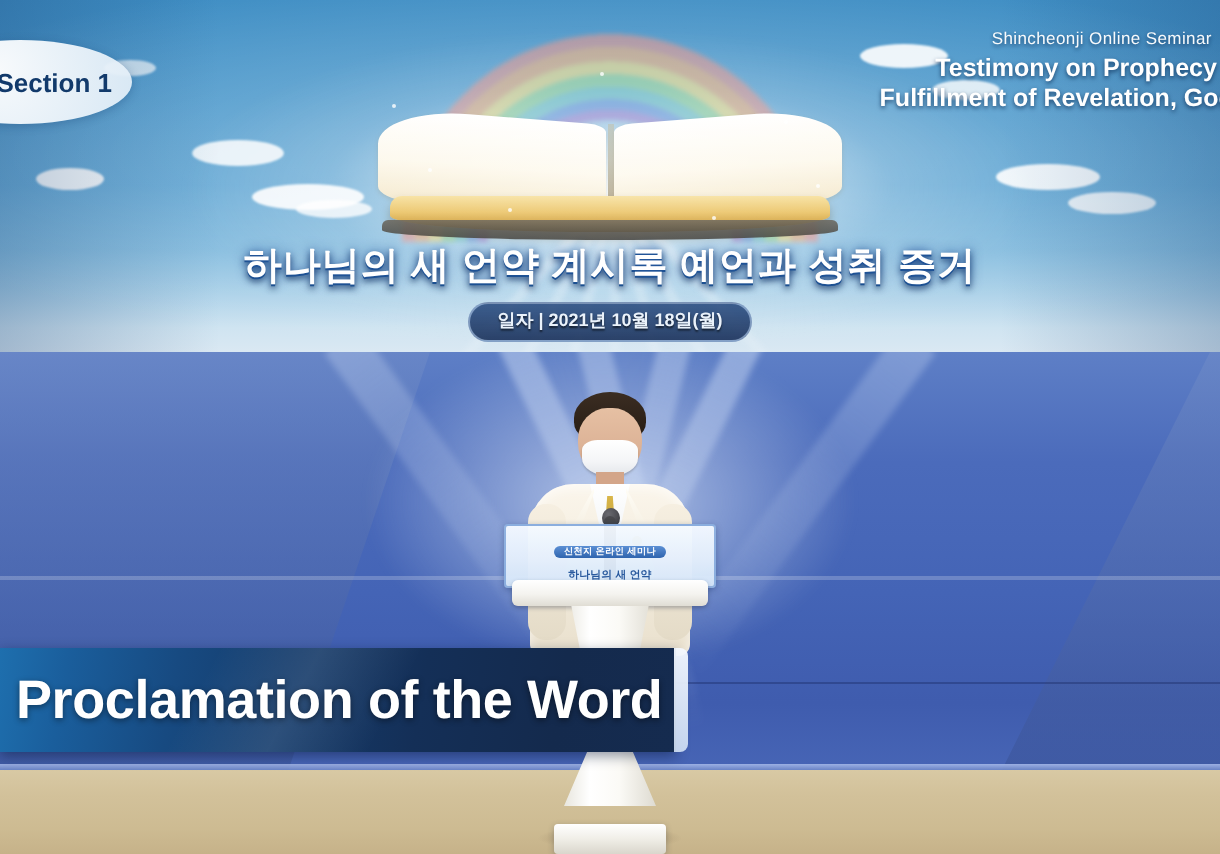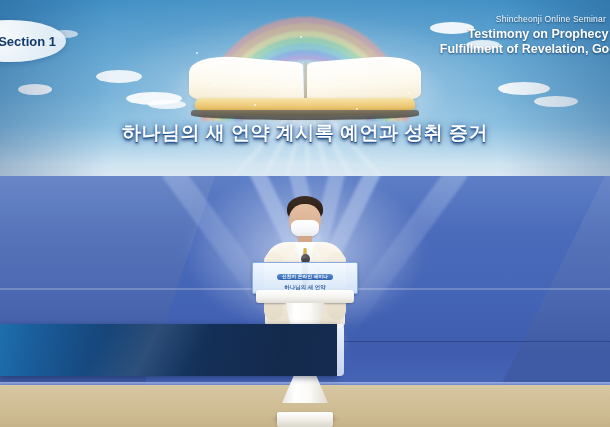--- a/index.html
+++ b/index.html
@@ -426,6 +426,7 @@
   <div class="screen-title-wrap">
     <div class="screen-title">하나님의 새 언약 계시록 예언과 성취 증거</div>
     <br>
+    <div class="date-pill">일자  |  2021년 10월 18일(월)</div>
   </div>
 
   <div class="section-badge">

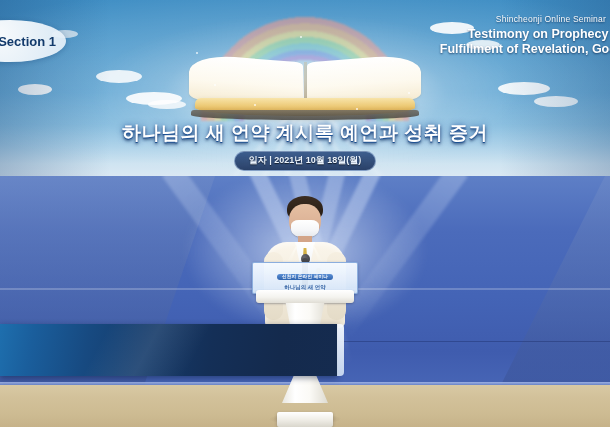--- a/index.html
+++ b/index.html
@@ -492,6 +492,7 @@
 
   <div class="lower-third">
     <div class="lt-sheen"></div>
+    <div class="lt-text">Proclamation of the Word</div>
   </div>
   <div class="lt-cap"></div>
 

